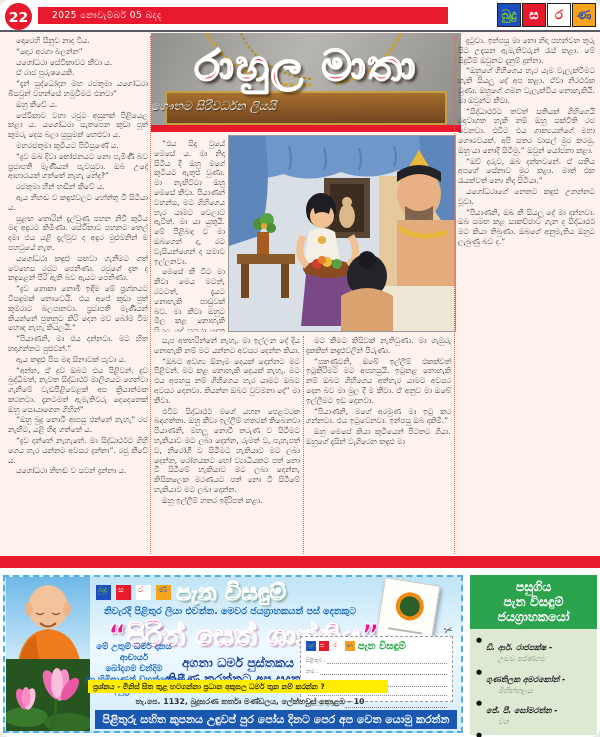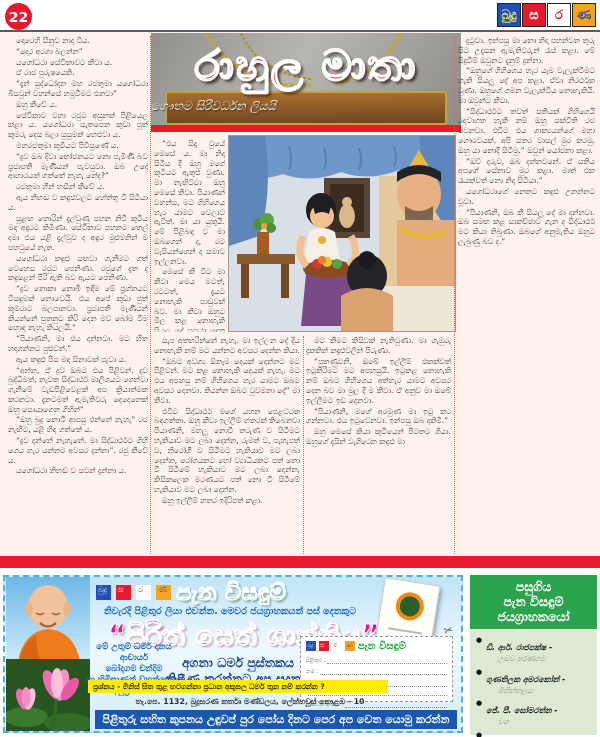--- a/index.html
+++ b/index.html
@@ -5,7 +5,7 @@
   * { margin:0; padding:0; box-sizing:border-box; }
   html,body { background:#e9e9e9; }
   body { font-family:"DejaVu Sans","Liberation Sans",sans-serif; }
-  .page { position:relative; width:600px; height:737px; background:#ffffff; margin:0 auto; overflow:hidden; }
+  .page { position:relative; width:600px; height:737px; background:#ffffff; margin:0 auto; overflow:hidden;border-radius:9px; }
 
   
   .pagenum { position:absolute; left:5px; top:3px; width:27px; height:27px; border-radius:50%;

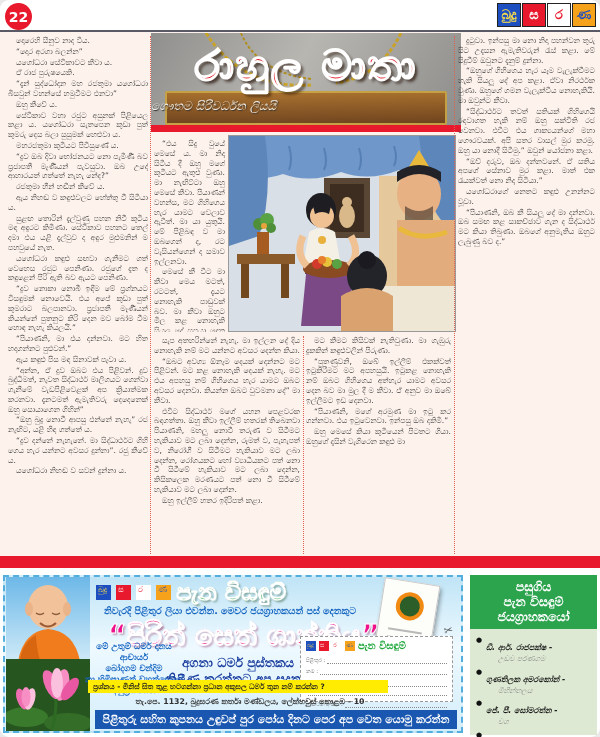--- a/index.html
+++ b/index.html
@@ -112,6 +112,7 @@
 <div class="page">
 
   <div class="pagenum">22</div>
+  <div class="datebar">2025 නොවැම්බර් 05 බදද</div>
   <div class="masthead">
     <span class="tile t0">බුදු</span>
     <span class="tile t1">ස</span>

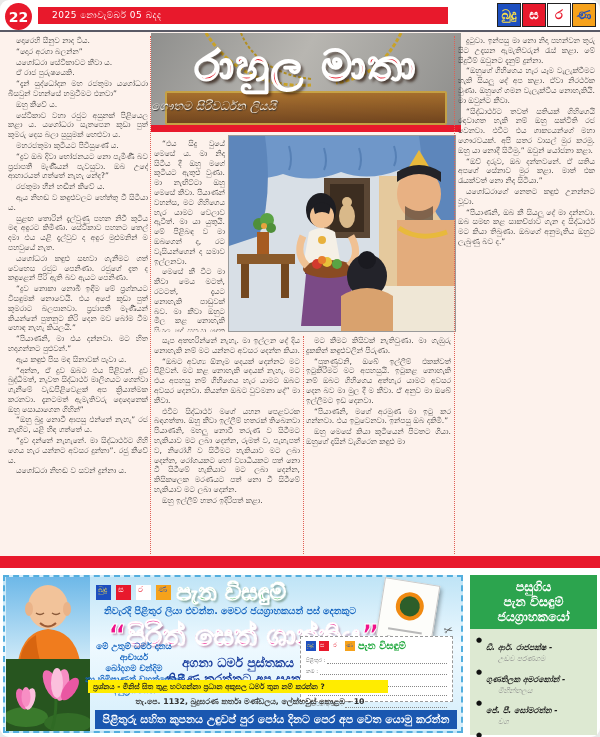--- a/index.html
+++ b/index.html
@@ -16,7 +16,7 @@
   .masthead { position:absolute; right:4px; top:3px; display:flex; gap:1px; }
   .masthead .tile { height:24px; min-width:24px; padding:0 3px; display:flex; align-items:center; justify-content:center;
                     font-weight:bold; font-size:13px; border:1px solid #222; }
-  .tile.t0 { background:#1d4fc0; color:#fde047; }
+  .tile.t0 { background:#1d4fc0; color:#84cc16; }
   .tile.t1 { background:#e8192c; color:#fff; }
   .tile.t2 { background:#ffffff; color:#e8192c; }
   .tile.t3 { background:#f6a21b; color:#1d4fc0; }

